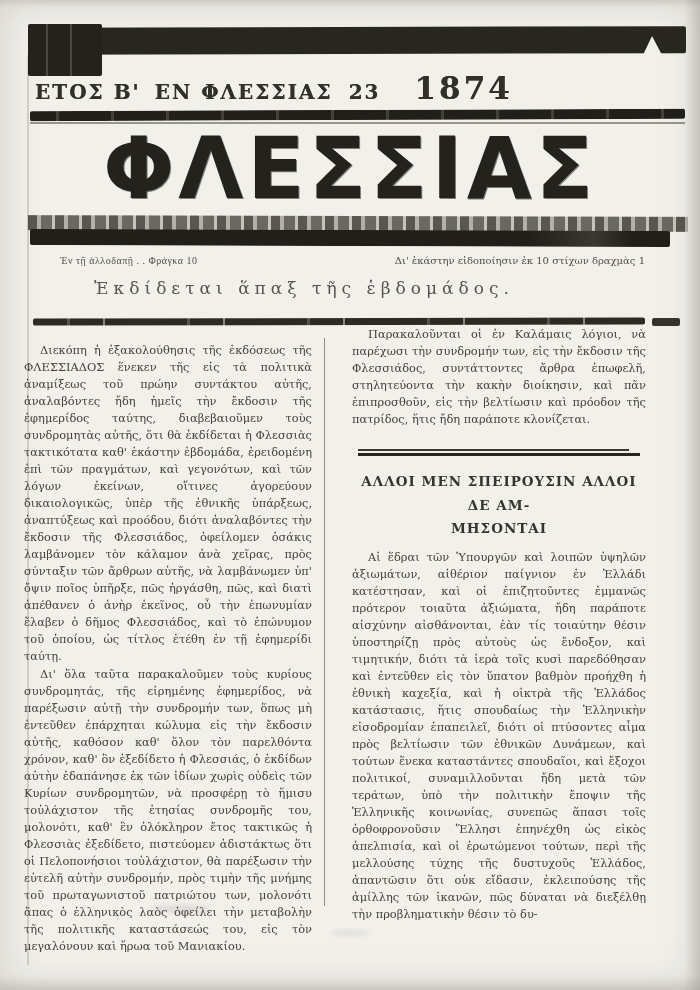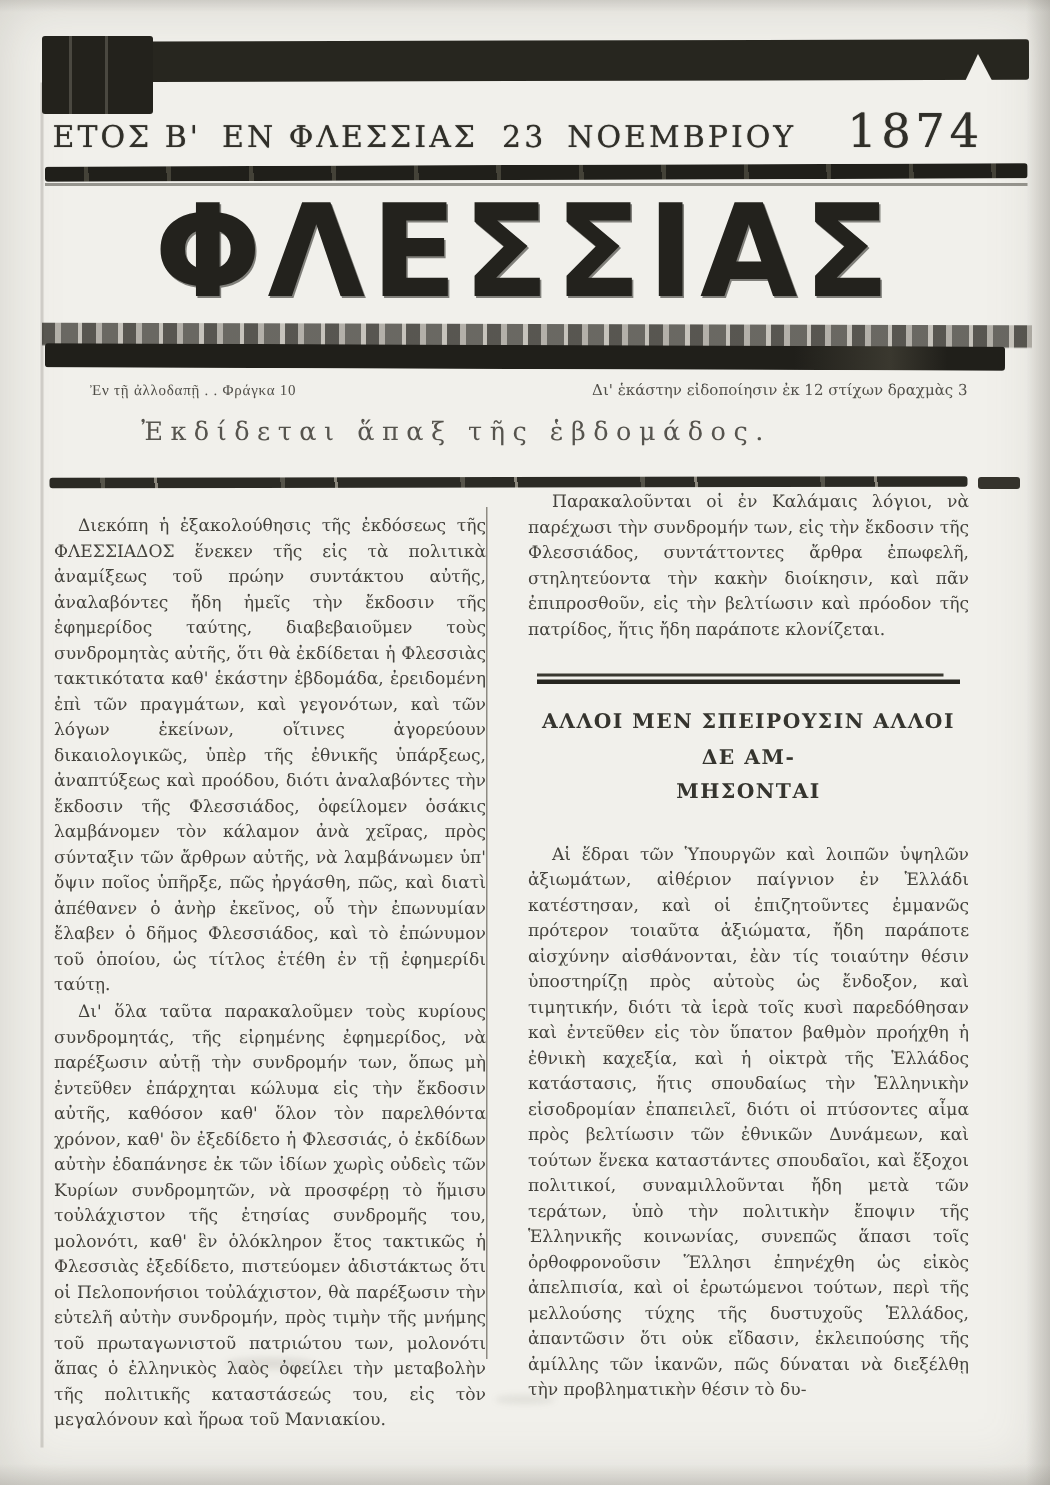--- a/index.html
+++ b/index.html
@@ -27,7 +27,7 @@
 
   
   .masthead-line{position:absolute;left:35px;top:70px;width:610px;display:flex;align-items:baseline;gap:14px;
-    font-weight:normal;color:#302f29;white-space:nowrap;text-shadow:0 0 .6px rgba(40,38,32,.7);}
+    font-weight:bold;color:#302f29;white-space:nowrap;text-shadow:0 0 .6px rgba(40,38,32,.7);}
   .masthead-line .seg{font-size:20px;letter-spacing:2px;}
   .masthead-line .seg-gap{margin-left:2px;}
   .masthead-line .year{font-size:31px;letter-spacing:3px;margin-left:20px;}

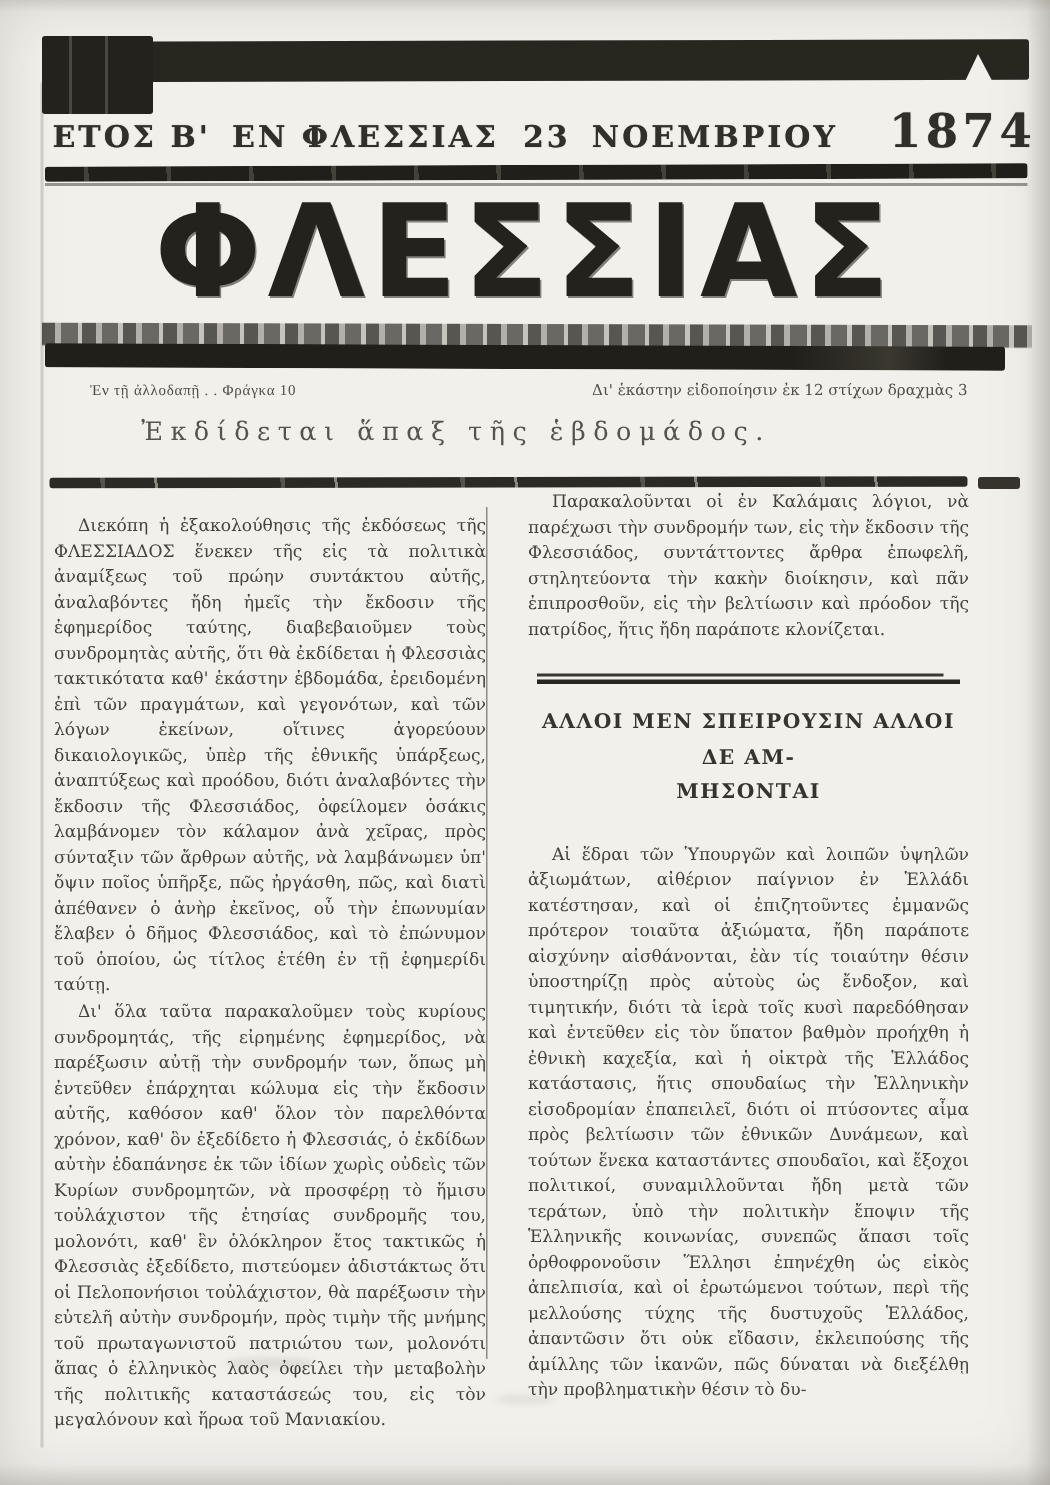--- a/index.html
+++ b/index.html
@@ -92,7 +92,6 @@
     <span class="seg">ΕΤΟΣ Β'</span>
     <span class="seg">ΕΝ ΦΛΕΣΣΙΑΣ</span>
     <span class="seg seg-gap">23</span>
-    <span class="seg">ΝΟΕΜΒΡΙΟΥ</span>
     <span class="year">1874</span>
 
   </div>

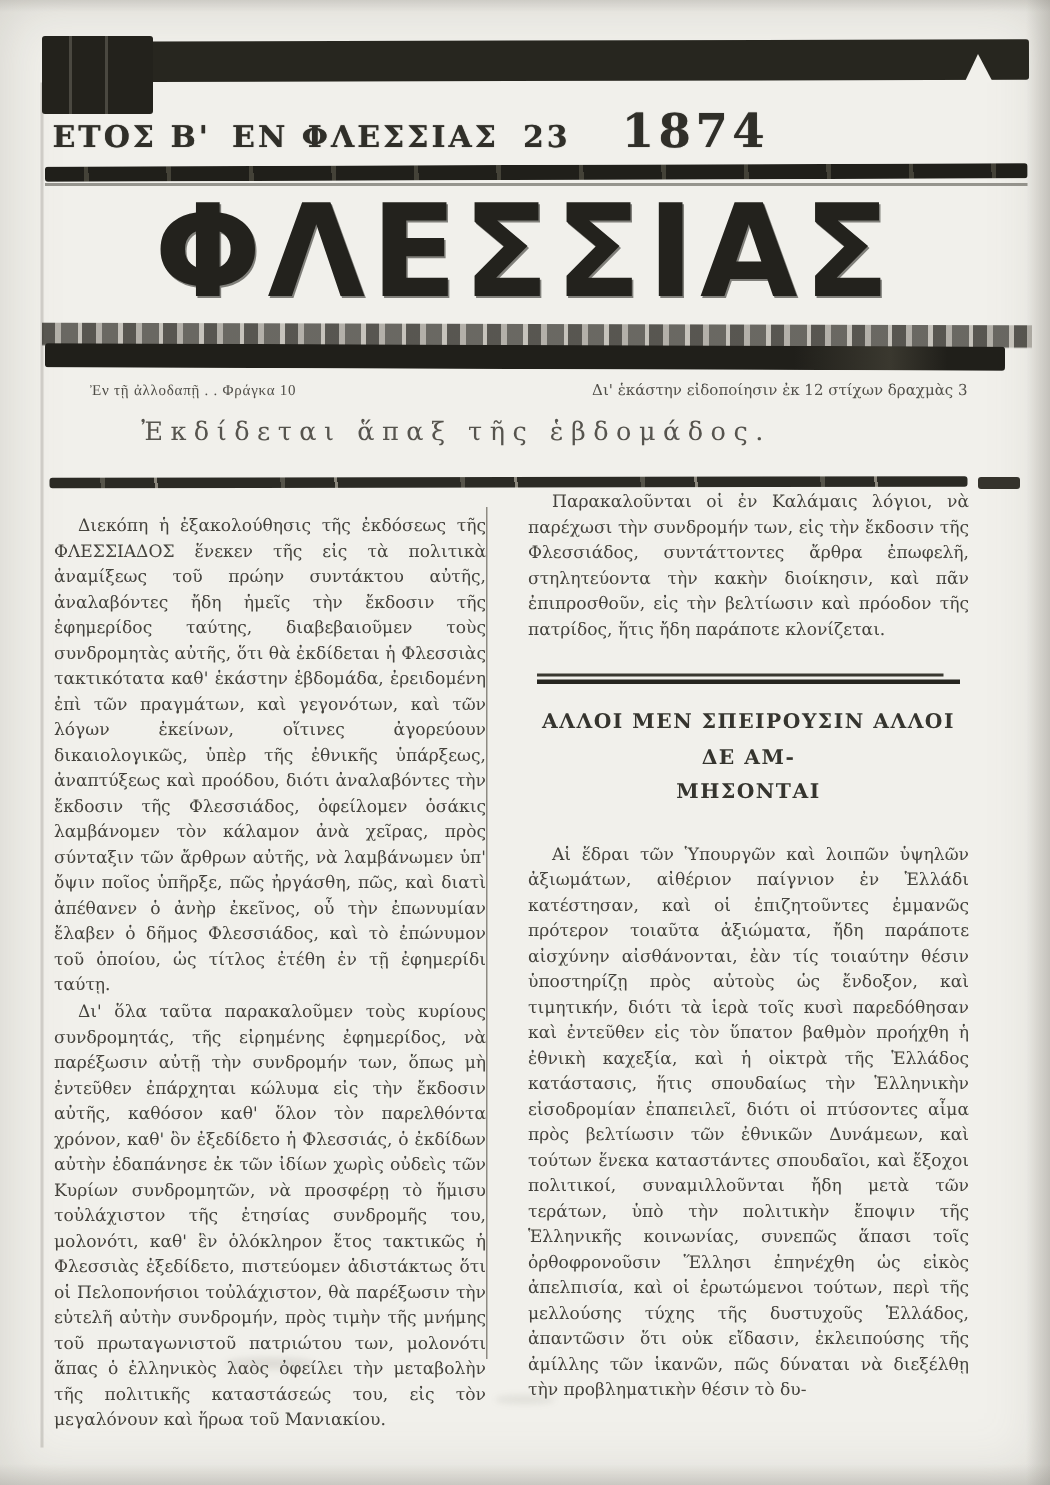--- a/index.html
+++ b/index.html
@@ -106,7 +106,7 @@
 
   <div class="info-line">
     <span class="left-part">Ἐν τῇ ἀλλοδαπῇ  .    .  Φράγκα 10</span>
-    <span class="right-part">Δι' ἑκάστην εἰδοποίησιν ἐκ 12 στίχων δραχμὰς 3</span>
+    <span class="right-part">Δι' ἑκάστην εἰδοποίησιν ἐκ 10 στίχων δραχμὰς 1</span>
   </div>
 
   <div class="frequency-line">Ἐκδίδεται ἅπαξ τῆς ἑβδομάδος.</div>

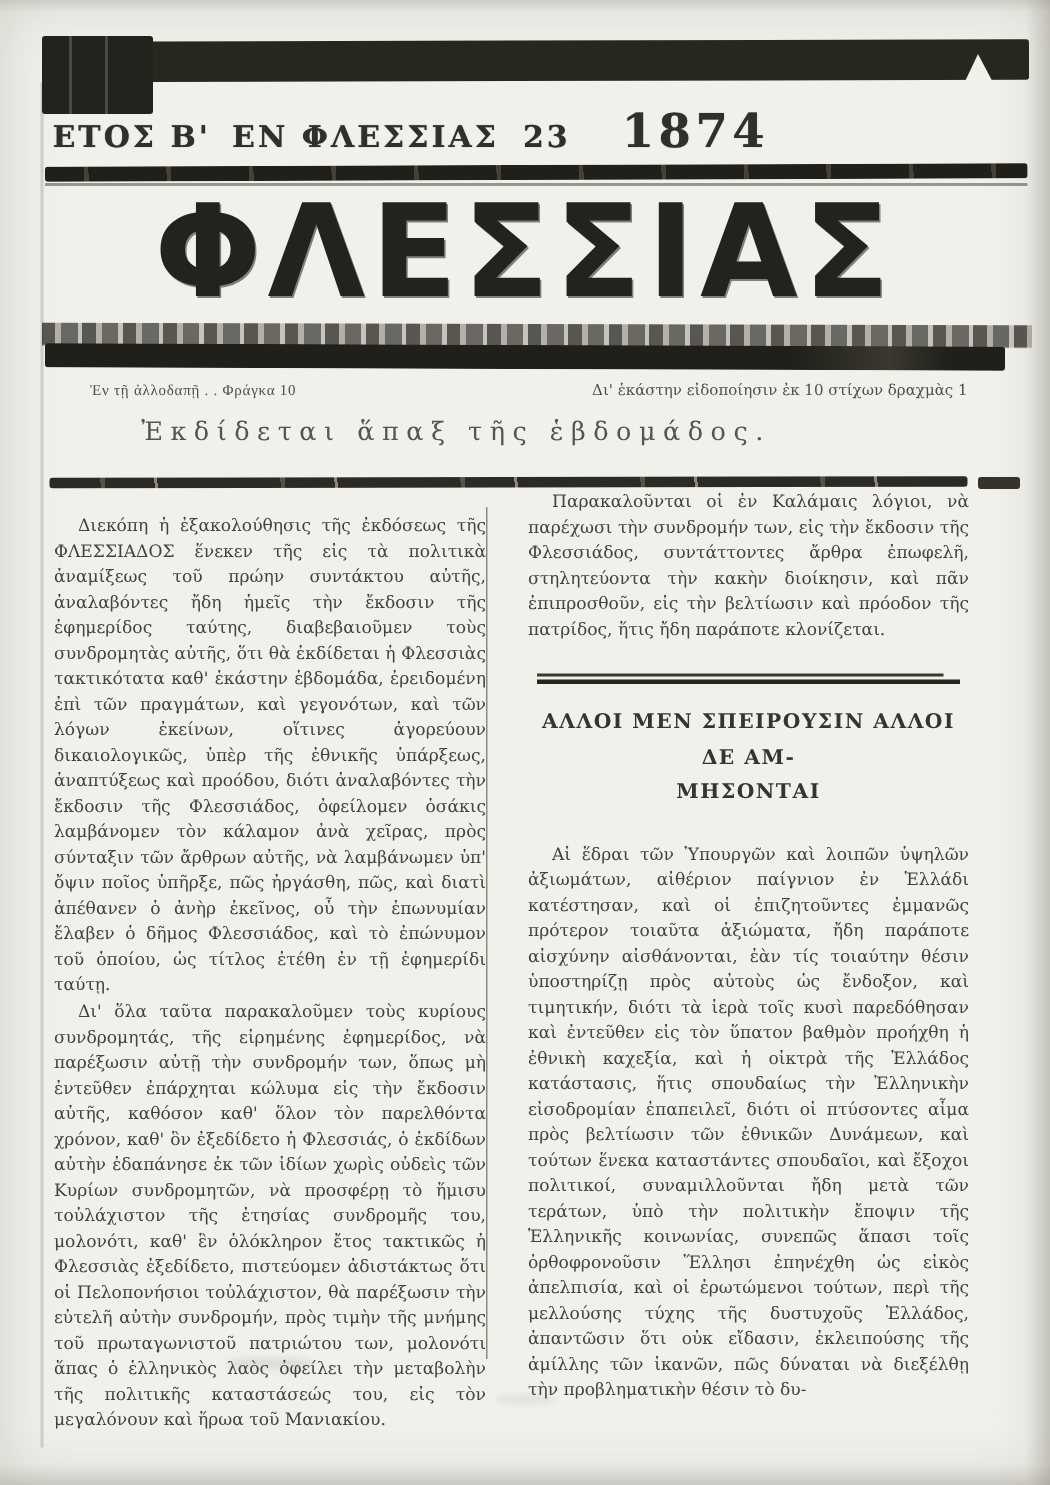--- a/index.html
+++ b/index.html
@@ -59,7 +59,7 @@
 
   
   .column-divider{position:absolute;left:324px;top:338px;width:1px;height:568px;background:#8e8a82;}
-  .col-left{position:absolute;left:36px;top:342px;width:288px;}
+  .col-left{position:absolute;left:24px;top:342px;width:288px;}
   .col-right{position:absolute;left:352px;top:326px;width:294px;}
   .col p{margin:0;text-indent:16px;text-align:justify;font-size:11.4px;line-height:17px;color:#44423c;}
   .col p + p{margin-top:1px;}

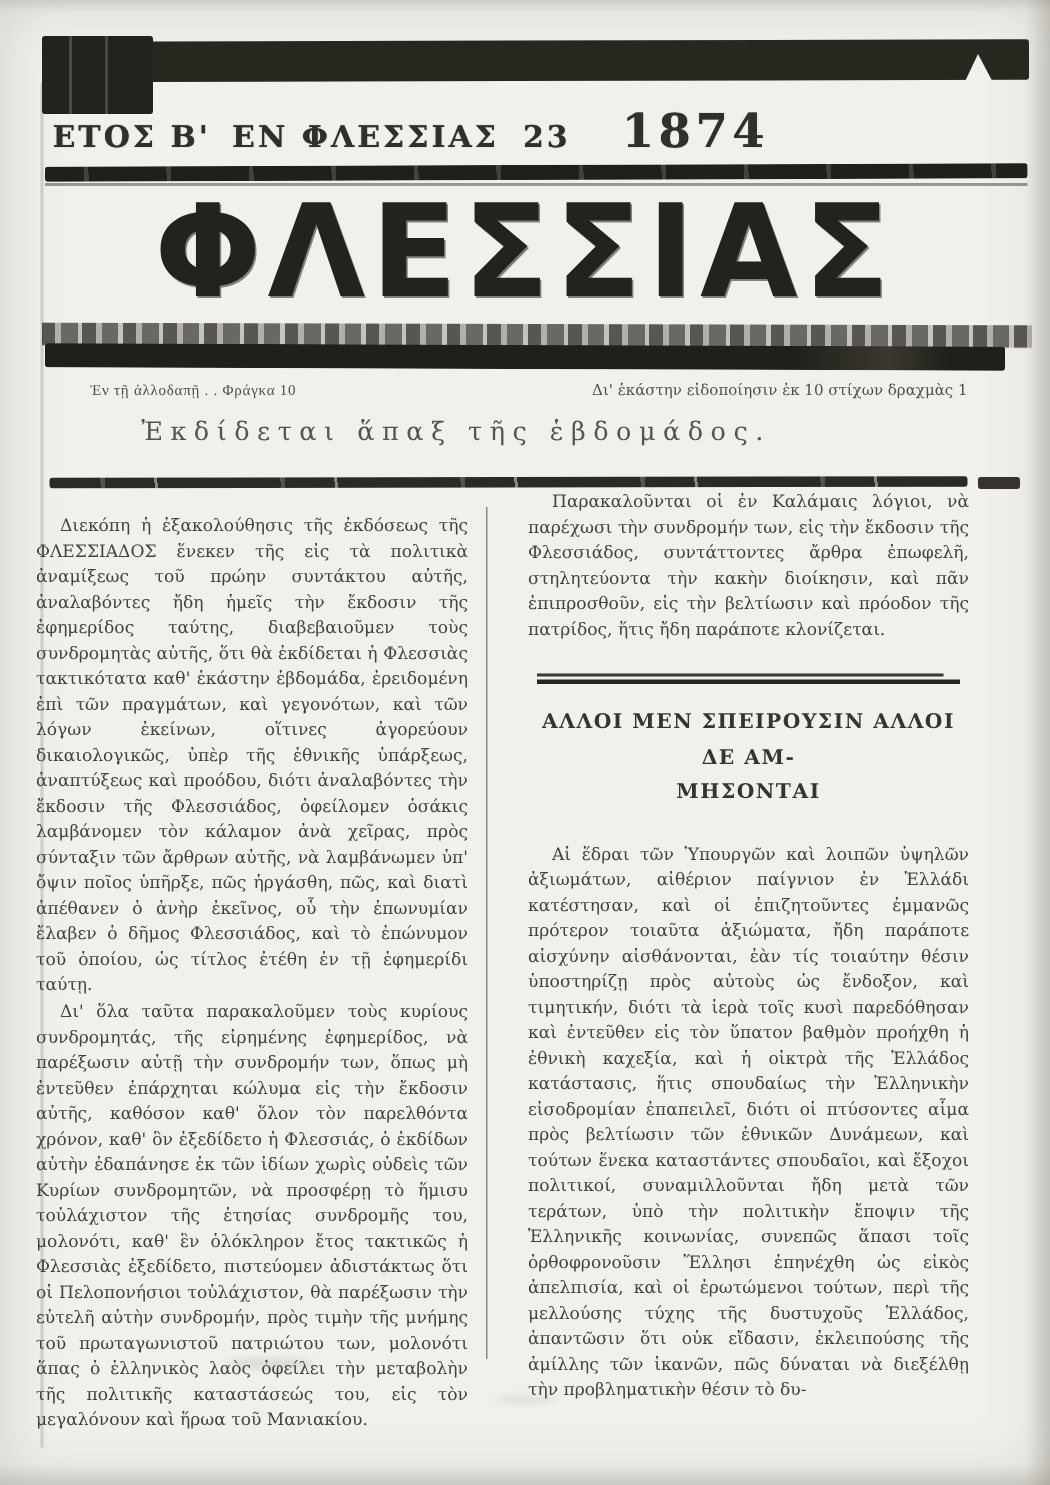--- a/index.html
+++ b/index.html
@@ -69,7 +69,7 @@
   .double-rule .r2{height:3px;background:#26251f;}
 
   .article-heading{text-align:center;font-weight:bold;font-size:13.5px;line-height:1.75;
-    letter-spacing:1px;color:#35342e;margin:0 0 20px;}
+    letter-spacing:1px;color:#35342e;margin:0 0 8px;}
 
   .smudge1{position:absolute;left:150px;top:905px;width:60px;height:8px;background:rgba(90,86,78,.12);border-radius:50%;filter:blur(2px);}
   .smudge2{position:absolute;left:330px;top:930px;width:40px;height:6px;background:rgba(90,86,78,.10);border-radius:50%;filter:blur(2px);}

